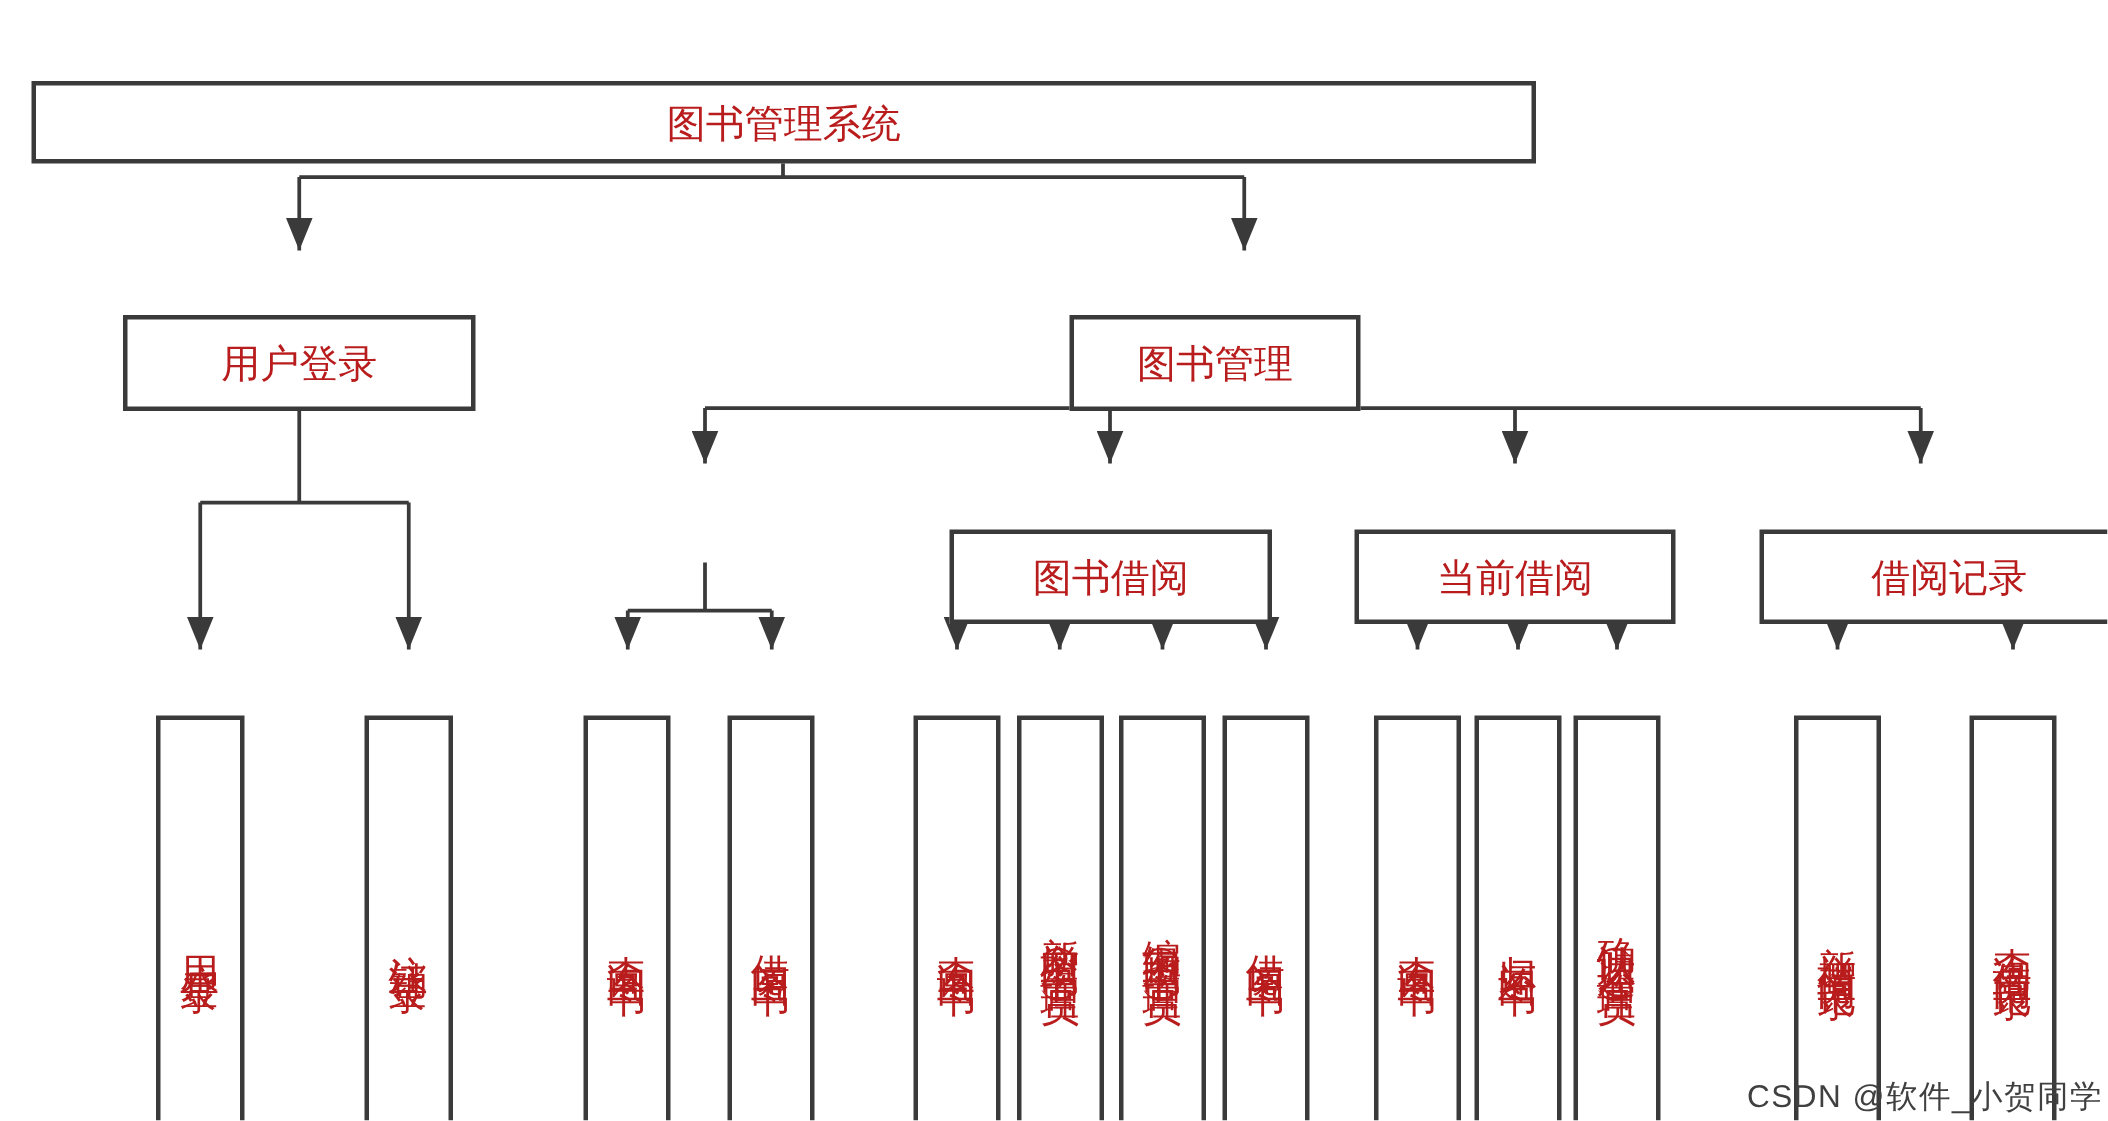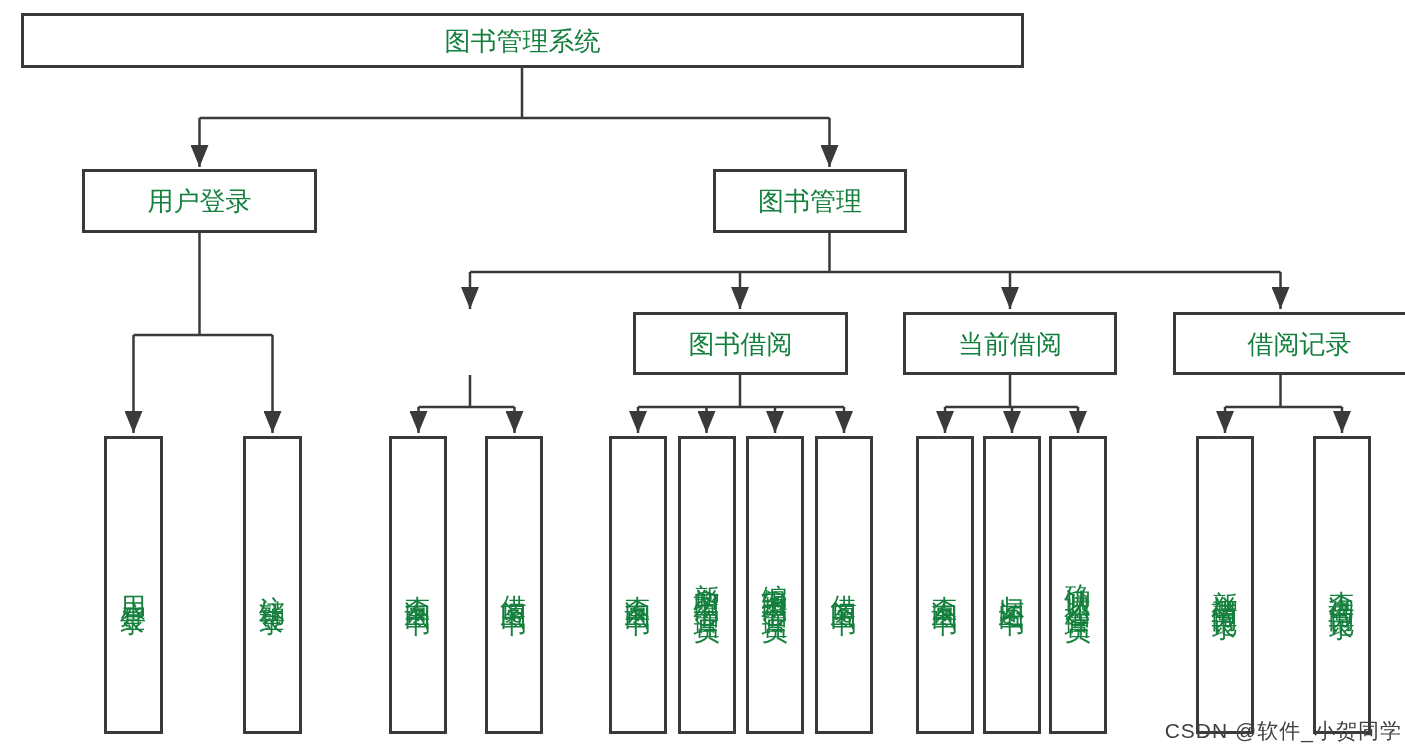--- a/index.html
+++ b/index.html
@@ -20,11 +20,12 @@
     display: flex;
     align-items: center;
     justify-content: center;
-    color: #15803d;
+    color: #b91c1c;
     font-size: 26px;
     line-height: 1;
     text-align: center;
     white-space: nowrap;
+    margin-top: 41px;
   }
   .node.vbox .vlabel {
     writing-mode: vertical-rl;

